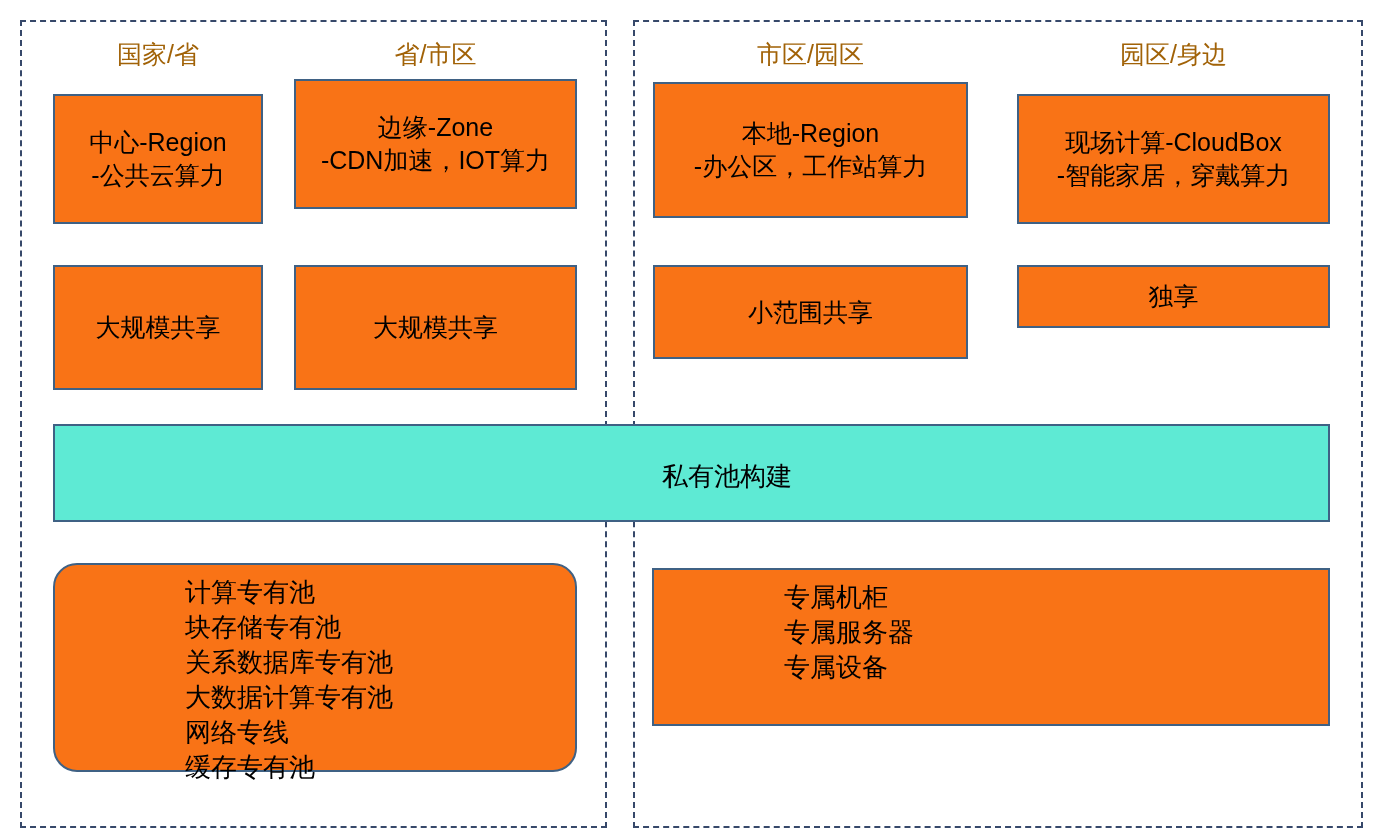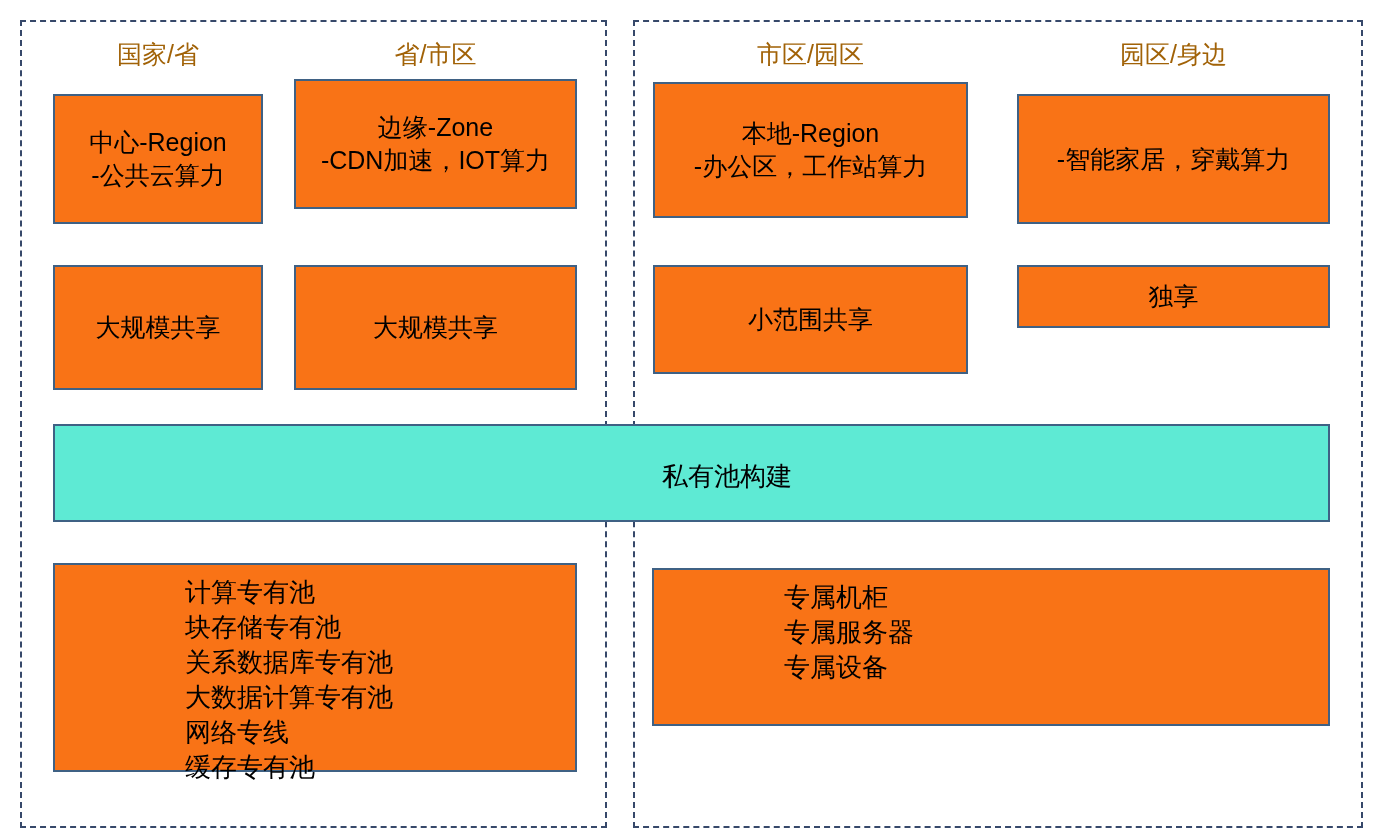--- a/index.html
+++ b/index.html
@@ -121,6 +121,7 @@
 
   <div class="box" style="left:1017px; top:94px; width:313px; height:130px;">
     <div class="inner">
+      <span class="line">现场计算-CloudBox</span>
       <span class="line">-智能家居，穿戴算力</span>
     </div>
   </div>

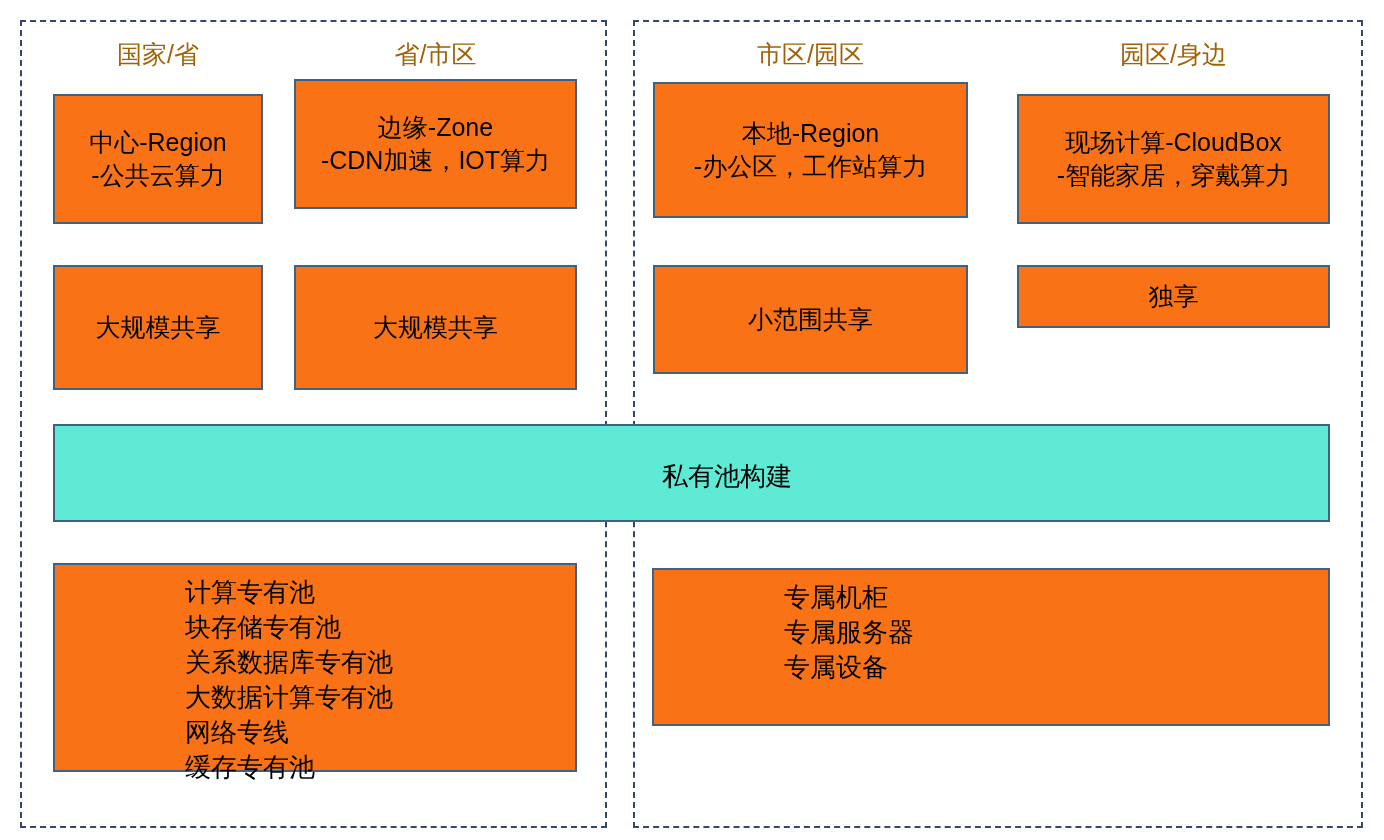--- a/index.html
+++ b/index.html
@@ -138,7 +138,7 @@
     </div>
   </div>
 
-  <div class="box" style="left:653px; top:265px; width:315px; height:109px;">
+  <div class="box" style="left:653px; top:265px; width:315px; height:94px;">
     <div class="inner">
       <span class="line">小范围共享</span>
     </div>

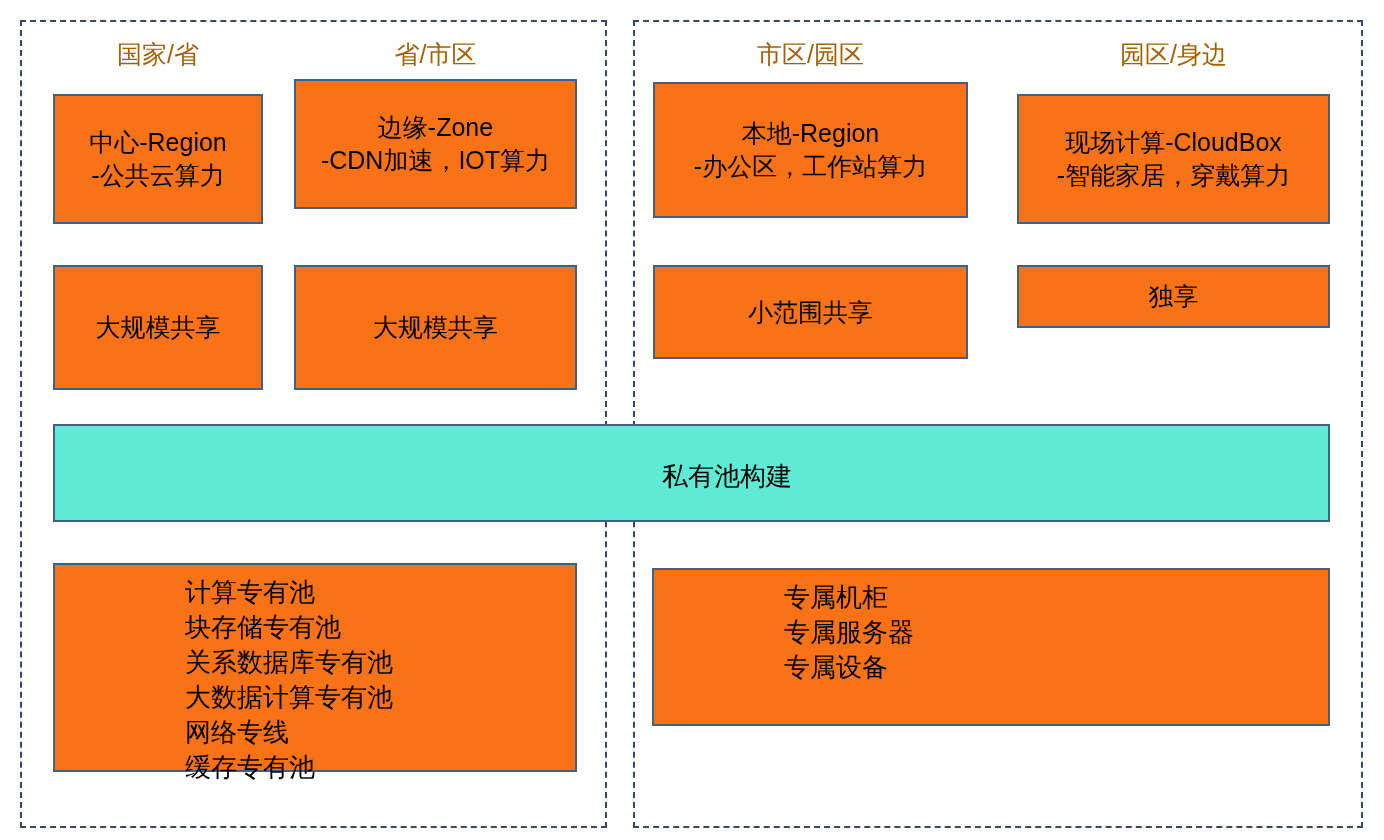--- a/index.html
+++ b/index.html
@@ -154,7 +154,7 @@
     <span class="bar-label" style="left:607px; top:33px;">私有池构建</span>
   </div>
 
-  <div class="box list-box" style="left:53px; top:563px; width:524px; height:209px;">
+  <div class="box list-box" style="left:53px; top:563px; width:524px; height:209px;border-radius:24px;">
     <div class="list" style="padding-left:130px;">
       <span class="line">计算专有池</span>
       <span class="line">块存储专有池</span>

